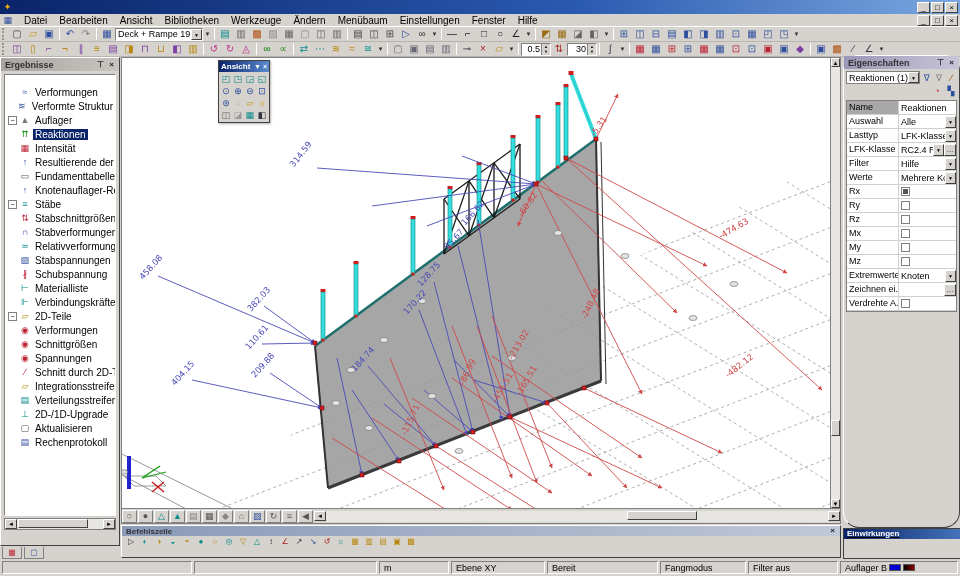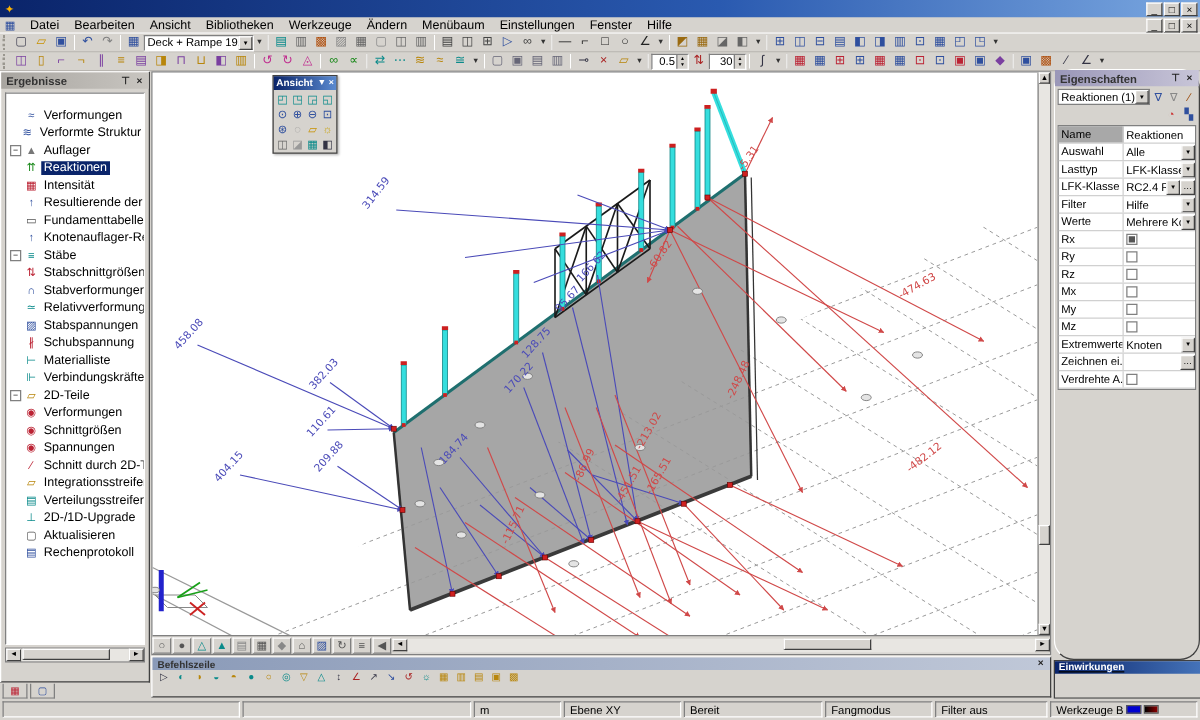--- a/index.html
+++ b/index.html
@@ -856,7 +856,7 @@
       <span>Filter aus</span>
     </span>
     <span class="st-cell" style="width: 118px;">
-      <span>Werkzeuge B</span>
+      <span>Auflager B</span>
       <span class="sw" style="background: rgb(0, 0, 208);"></span>
       <span class="sw" style="background: linear-gradient(to right, rgb(0, 0, 0), rgb(144, 0, 0));"></span>
     </span>

